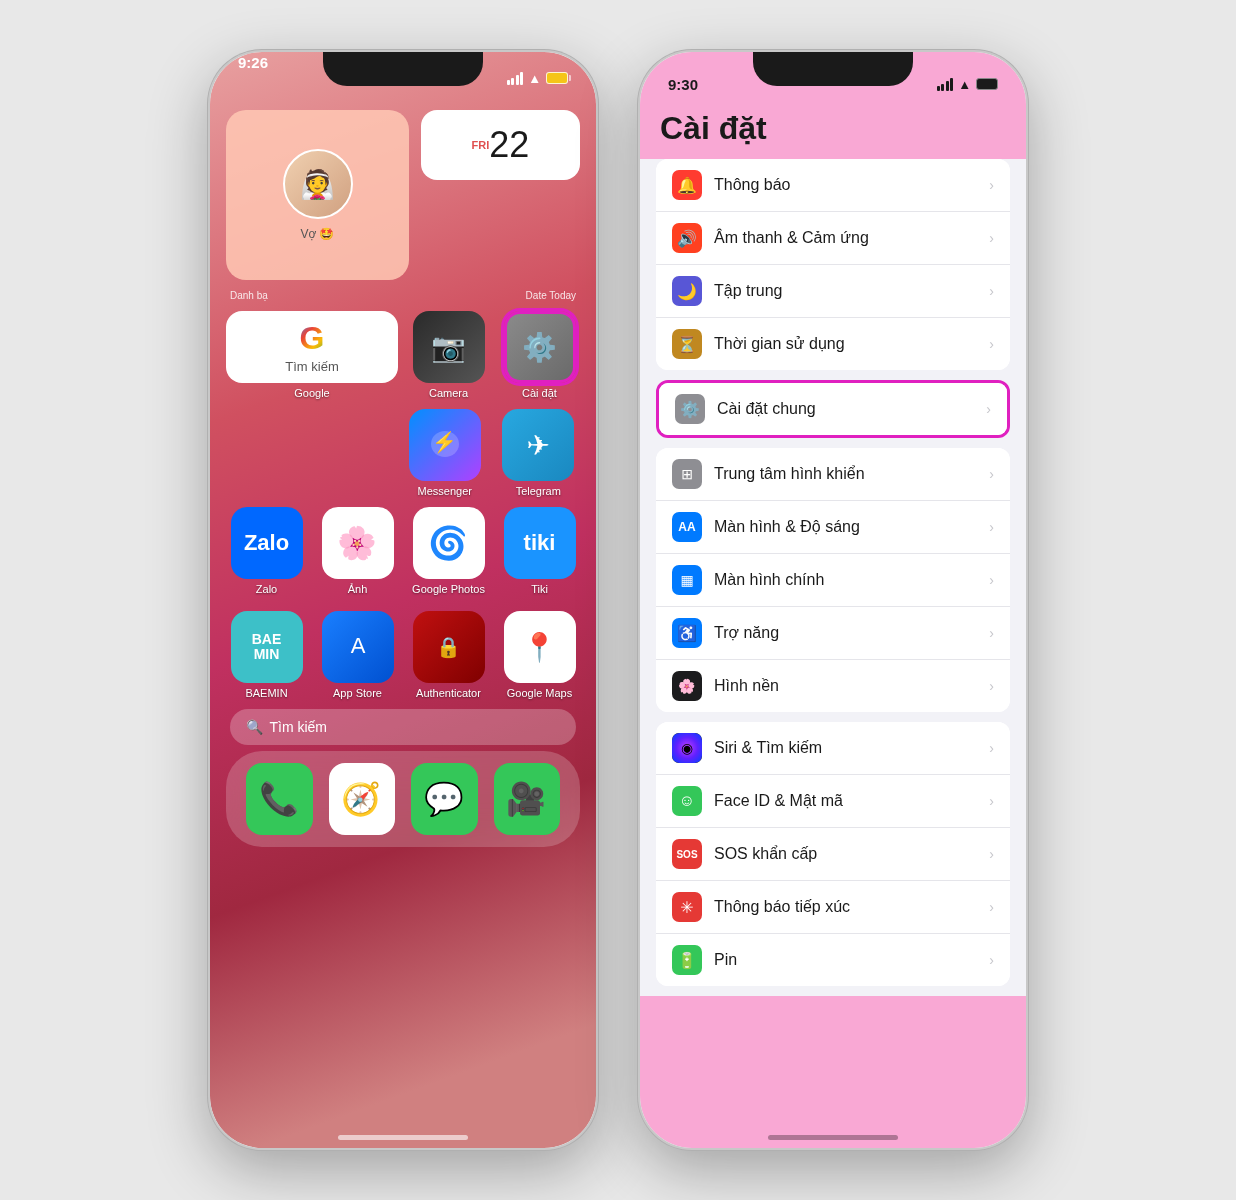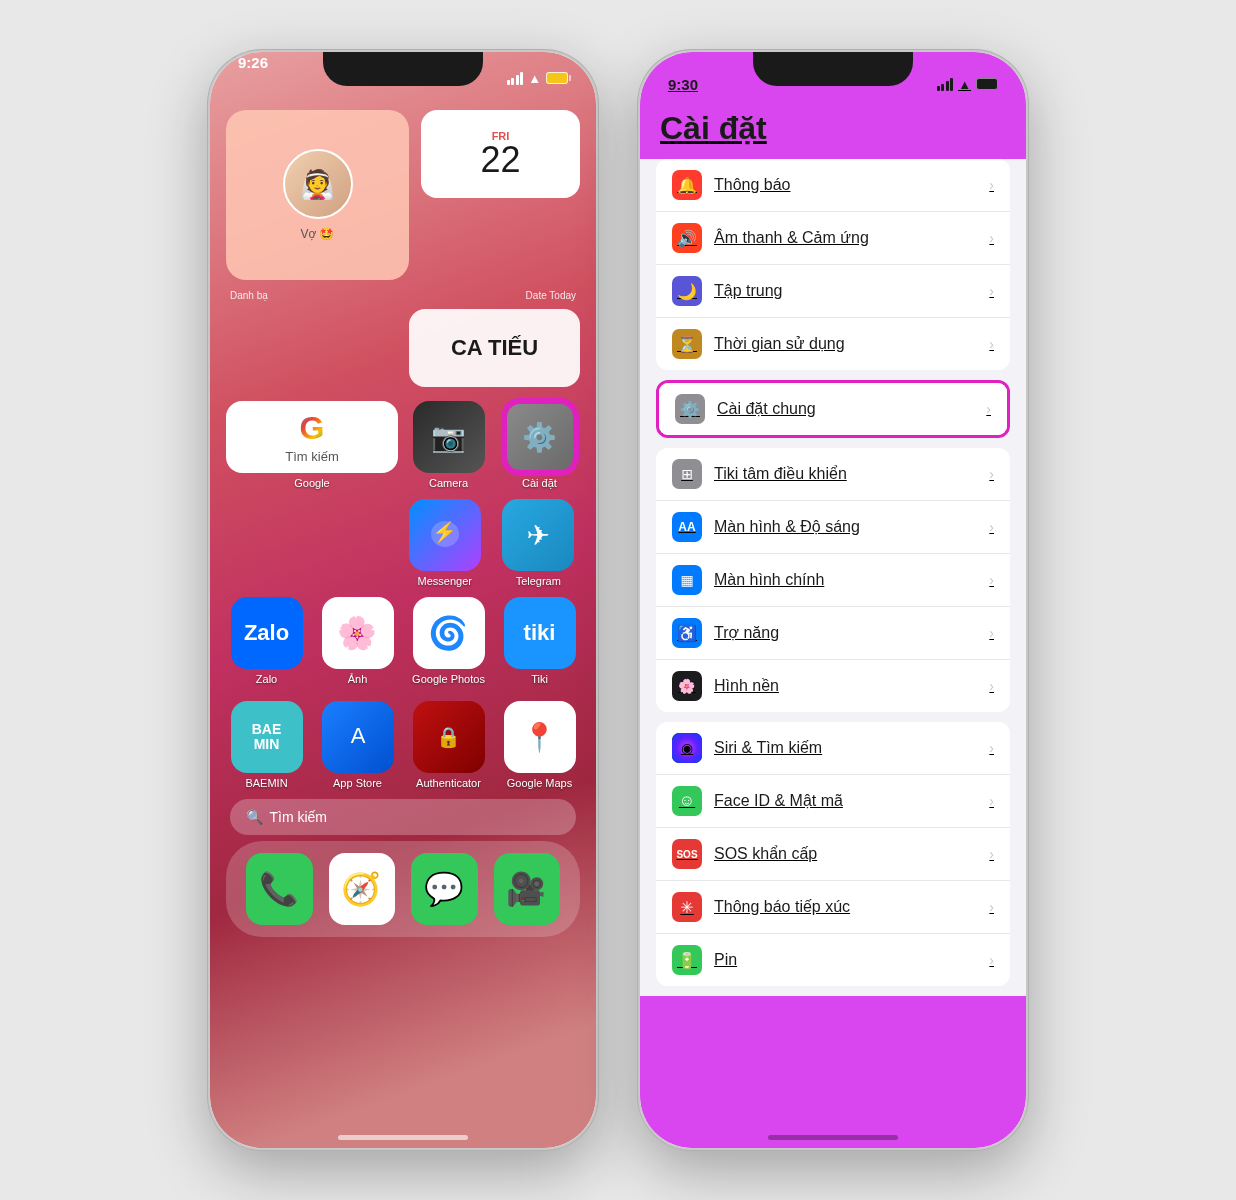--- a/index.html
+++ b/index.html
@@ -348,9 +348,8 @@
     .settings-screen {
       width: 100%;
       height: 100%;
-      background: #d946ef;
+      background: #f9a8d4;
       position: relative;
-      text-decoration: underline;
     }
 
     .settings-status-bar {

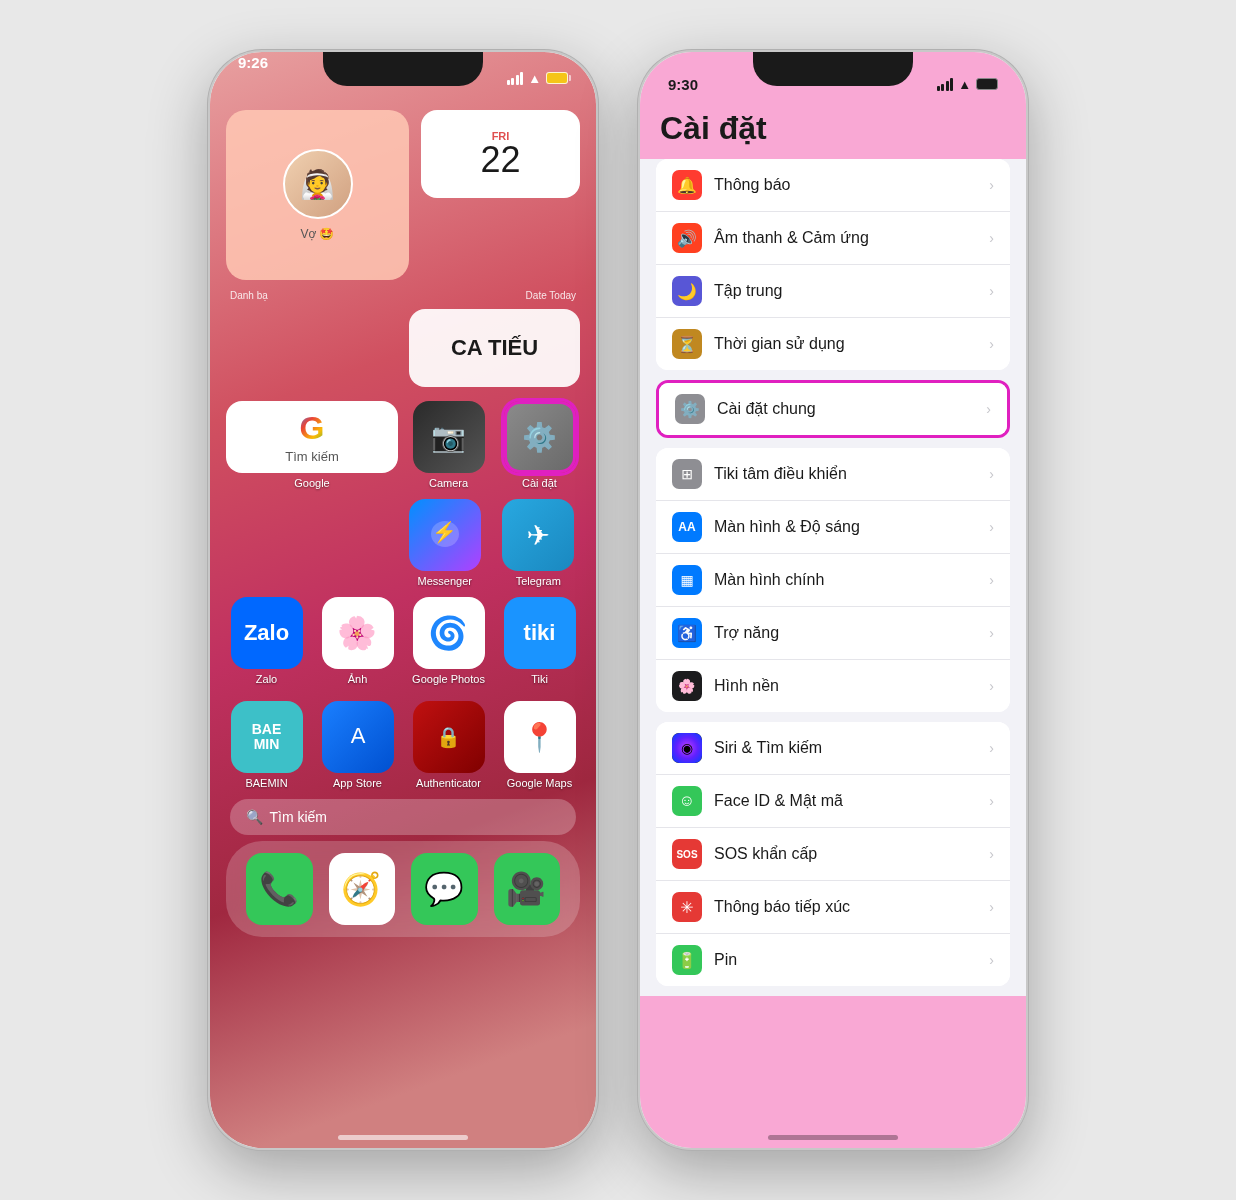--- a/index.html
+++ b/index.html
@@ -165,9 +165,9 @@
       background: white;
       border-radius: 16px;
       padding: 10px 14px;
-      height: 88px;
-      display: flex;
-      flex-direction: column;
+      height: 70px;
+      display: flex;
+      flex-direction: row;
       align-items: center;
       justify-content: center;
     }

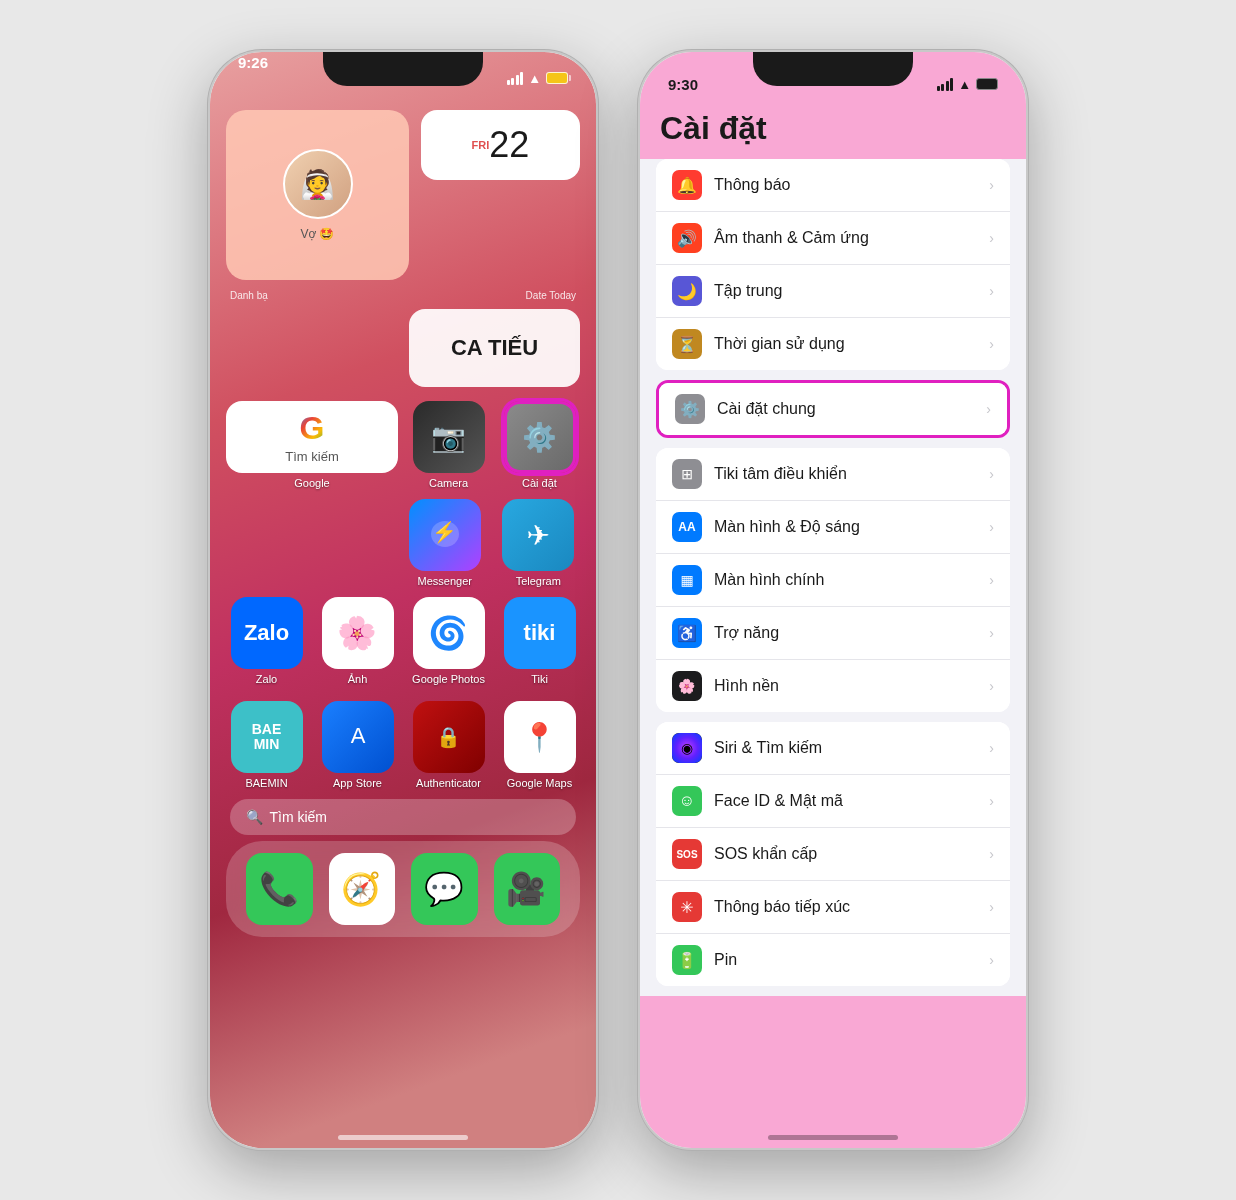--- a/index.html
+++ b/index.html
@@ -527,15 +527,6 @@
         <span>Date Today</span>
       </div>
 
-      <div style="padding: 8px 16px 4px; display:flex; gap:12px;">
-
-        <div style="flex:1;"></div>
-        <div class="widgets-right" style="flex:1;">
-          <div class="widget-catieo">
-            <div class="widget-catieo-text">CA TIẾU</div>
-          </div>
-        </div>
-      </div>
 
       <div class="app-grid" style="margin-top:4px;">
 

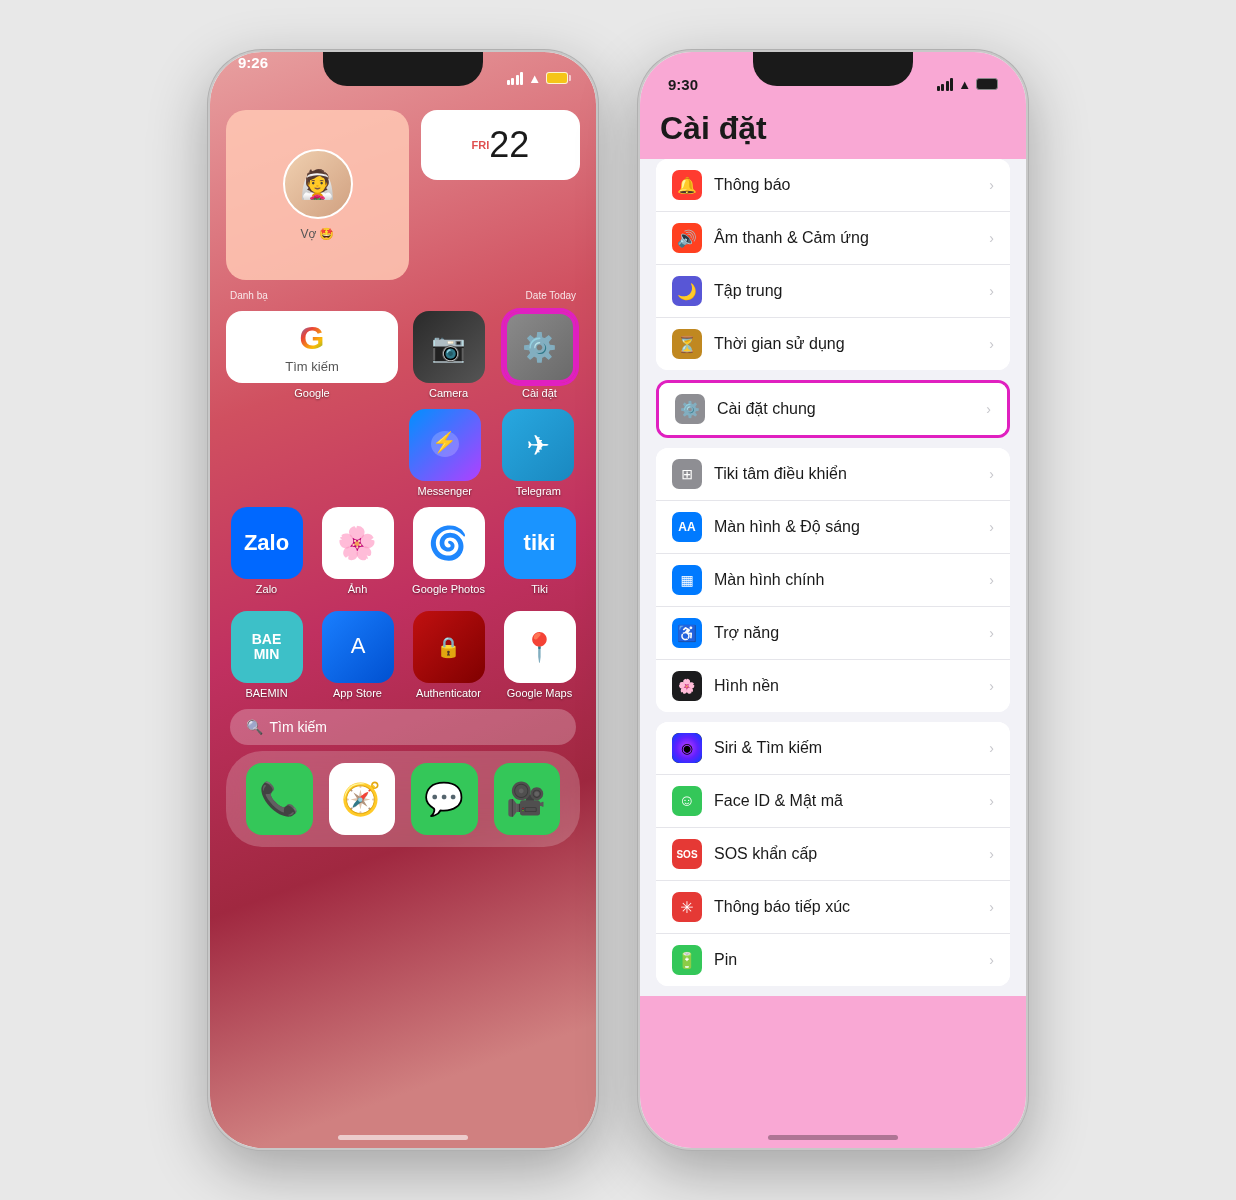--- a/index.html
+++ b/index.html
@@ -728,7 +728,7 @@
             <div class="settings-icon" style="background:#8e8e93;">
               <span style="color:white; font-size:14px; display:flex; align-items:center; justify-content:center; width:100%; height:100%;">⊞</span>
             </div>
-            <span class="settings-row-label">Tiki tâm điều khiển</span>
+            <span class="settings-row-label">Trung tâm hình khiển</span>
             <span class="settings-chevron">›</span>
           </div>
           <div class="settings-row">

